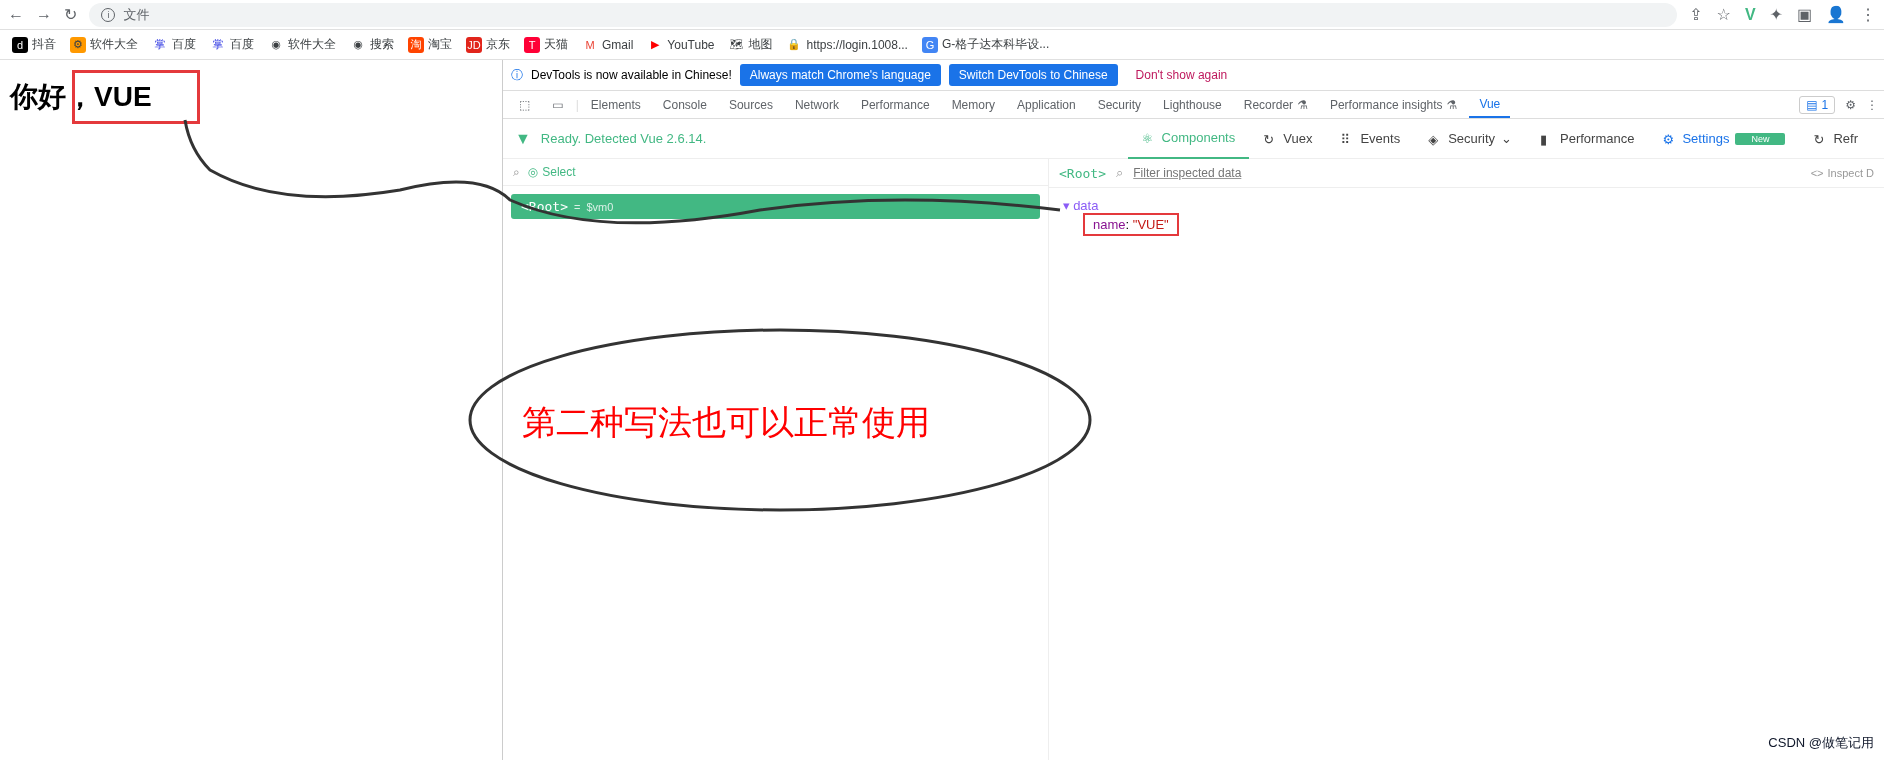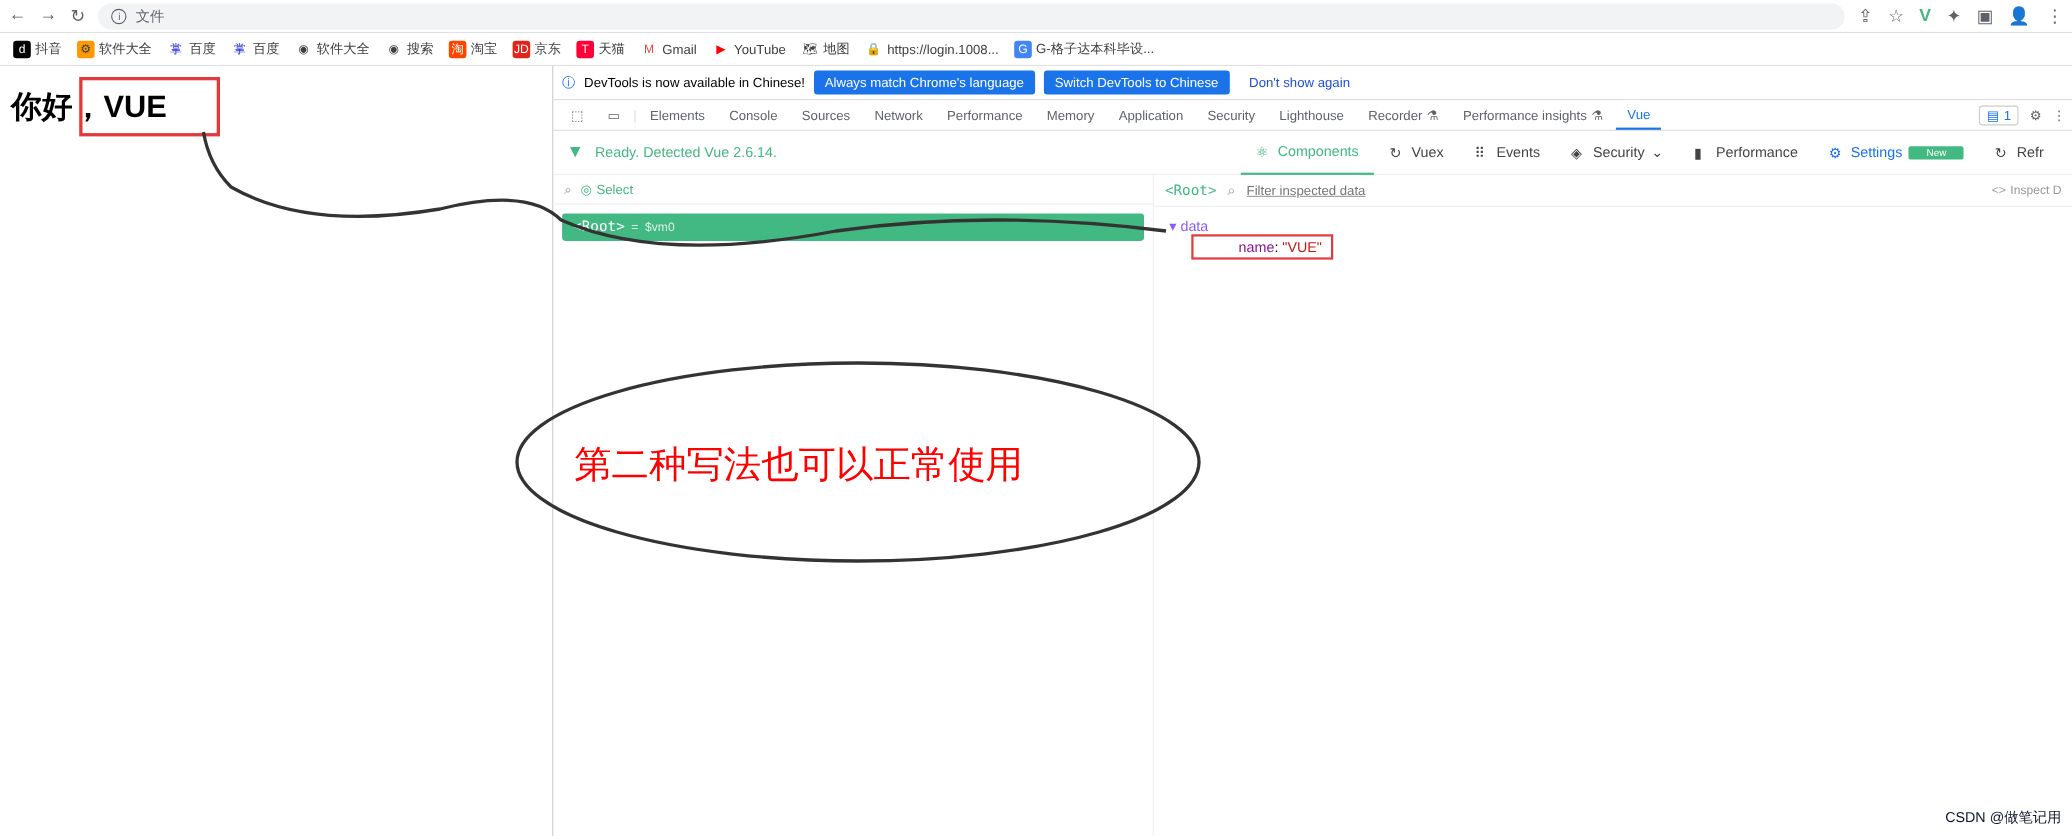--- a/index.html
+++ b/index.html
@@ -34,7 +34,7 @@
 .notice { display: flex; align-items: center; padding: 4px 8px; gap: 8px; font-size: 12px; border-bottom: 1px solid #ddd; }
 .notice-info { color: #1a73e8; }
 .btn-blue { background: #1a73e8; color: #fff; padding: 4px 10px; border-radius: 3px; cursor: pointer; }
-.btn-plain { color: #1d4ed8; padding: 4px 10px; cursor: pointer; text-align: center; }
+.btn-plain { color: #be185d; padding: 4px 10px; cursor: pointer; text-align: center; }
 
 
 .dt-tabs { display: flex; align-items: center; border-bottom: 1px solid #ddd; font-size: 12px; color: #5f6368; height: 28px; padding: 0 6px; gap: 2px; }

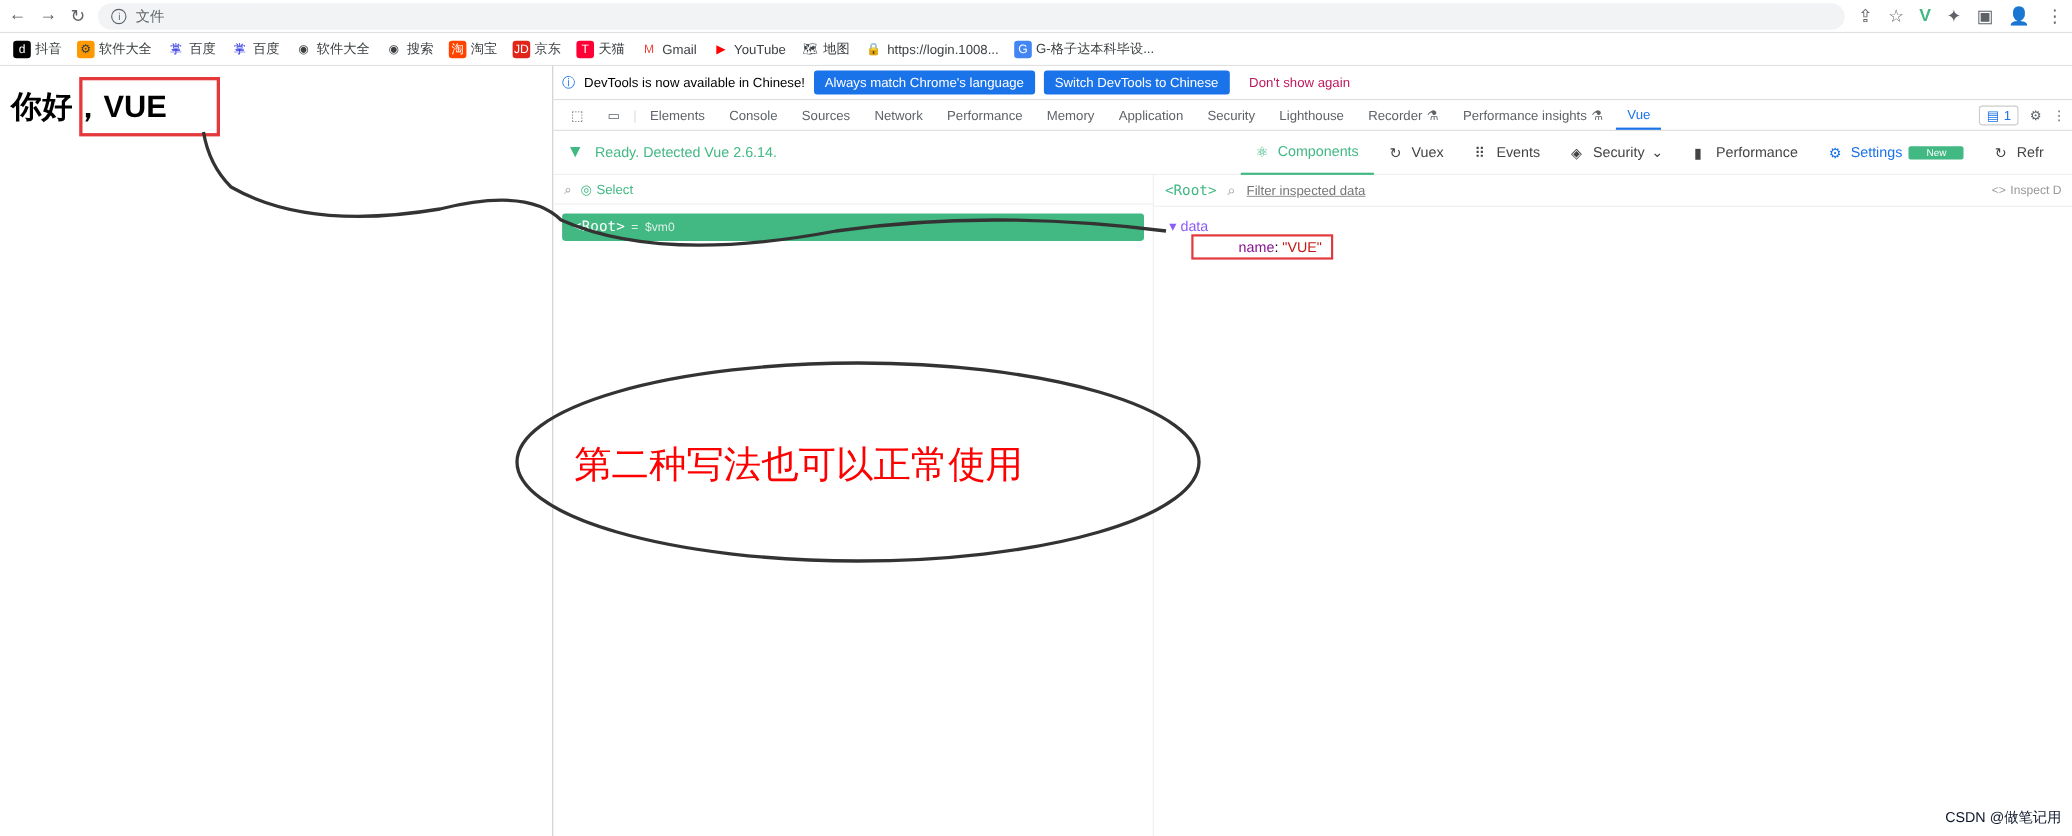--- a/index.html
+++ b/index.html
@@ -72,7 +72,7 @@
 .insp-search { border: none; outline: none; flex: 1; font-size: 12px; color: #999; text-decoration: underline; }
 .inspect-dom { color: #999; font-size: 11px; display: flex; align-items: center; gap: 4px; cursor: pointer; }
 .insp-body { padding: 10px 14px; font-size: 13px; font-family: monospace; }
-.data-key { color: #881391; margin-left: 33px; }
+.data-key { color: #881391; }
 .data-section { color: #8b5cf6; cursor: pointer; }
 .data-val { color: #c41a16; }
 .data-prop { margin-left: 20px; padding: 4px; }

